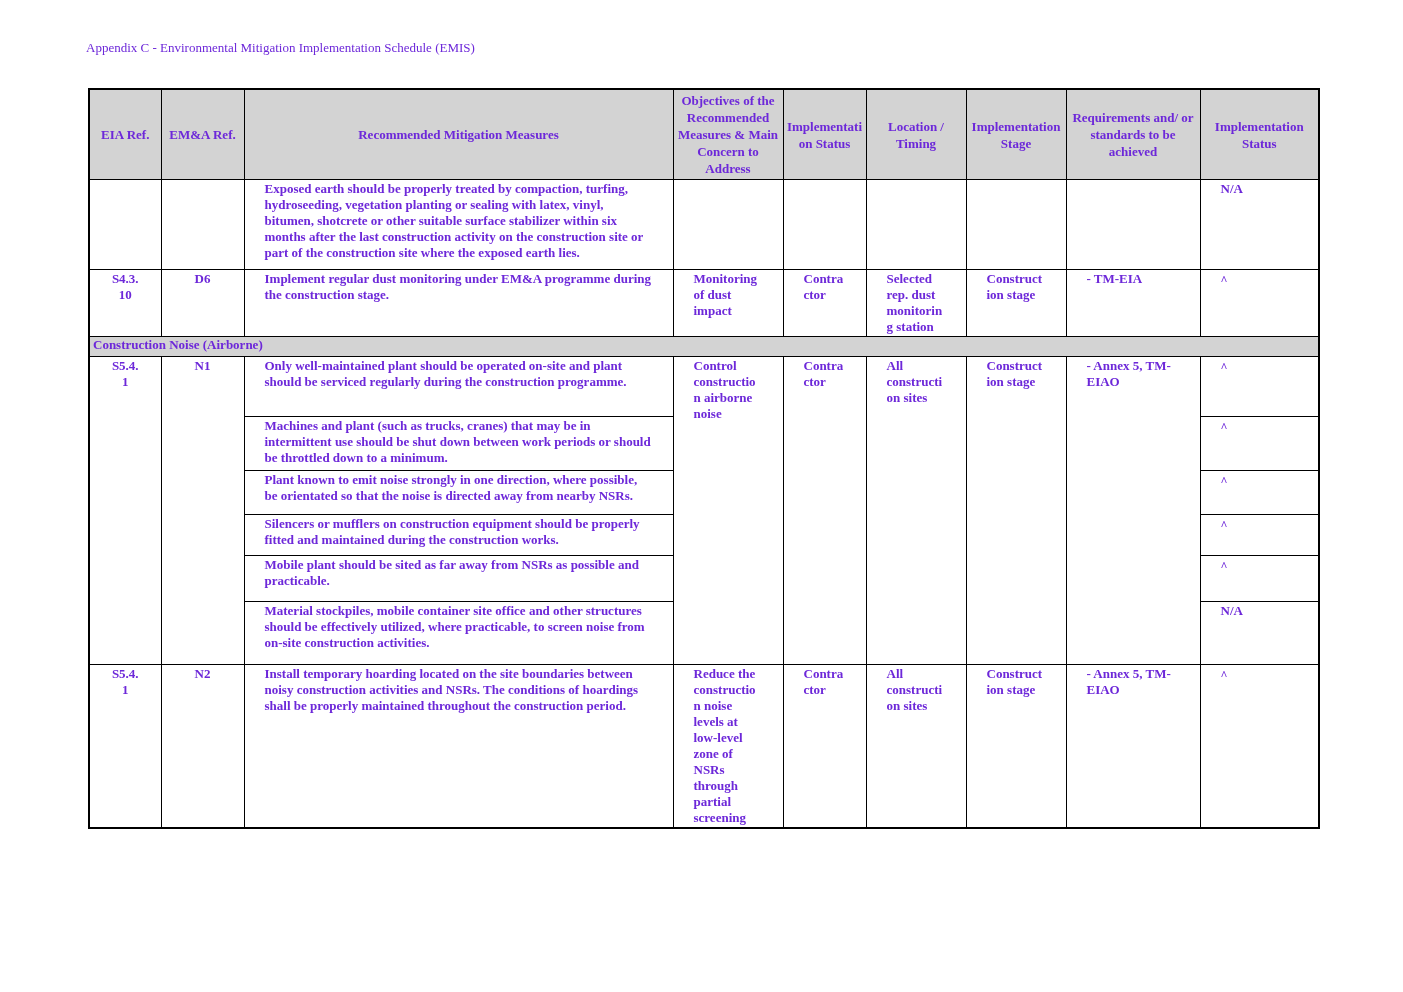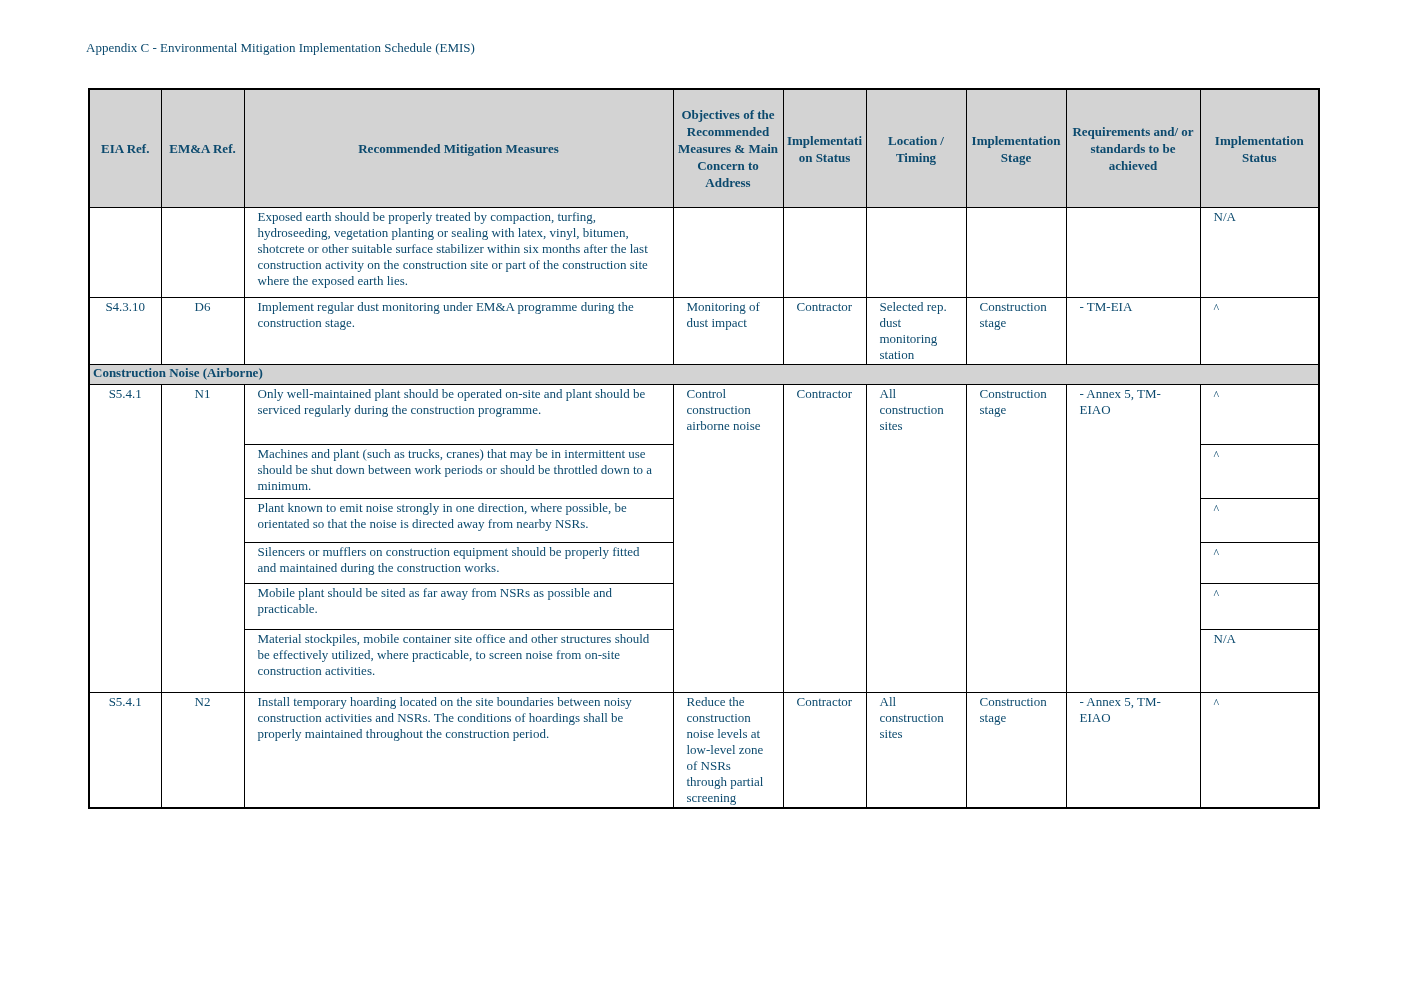--- a/index.html
+++ b/index.html
@@ -8,7 +8,7 @@
     width:1403px;height:992px;
     background:#ffffff;
     font-family:"Liberation Serif","DejaVu Serif",serif;
-    color:#0c4a6e;
+    color:#6d28d9;
     overflow:hidden;
   }
   .doc-header{

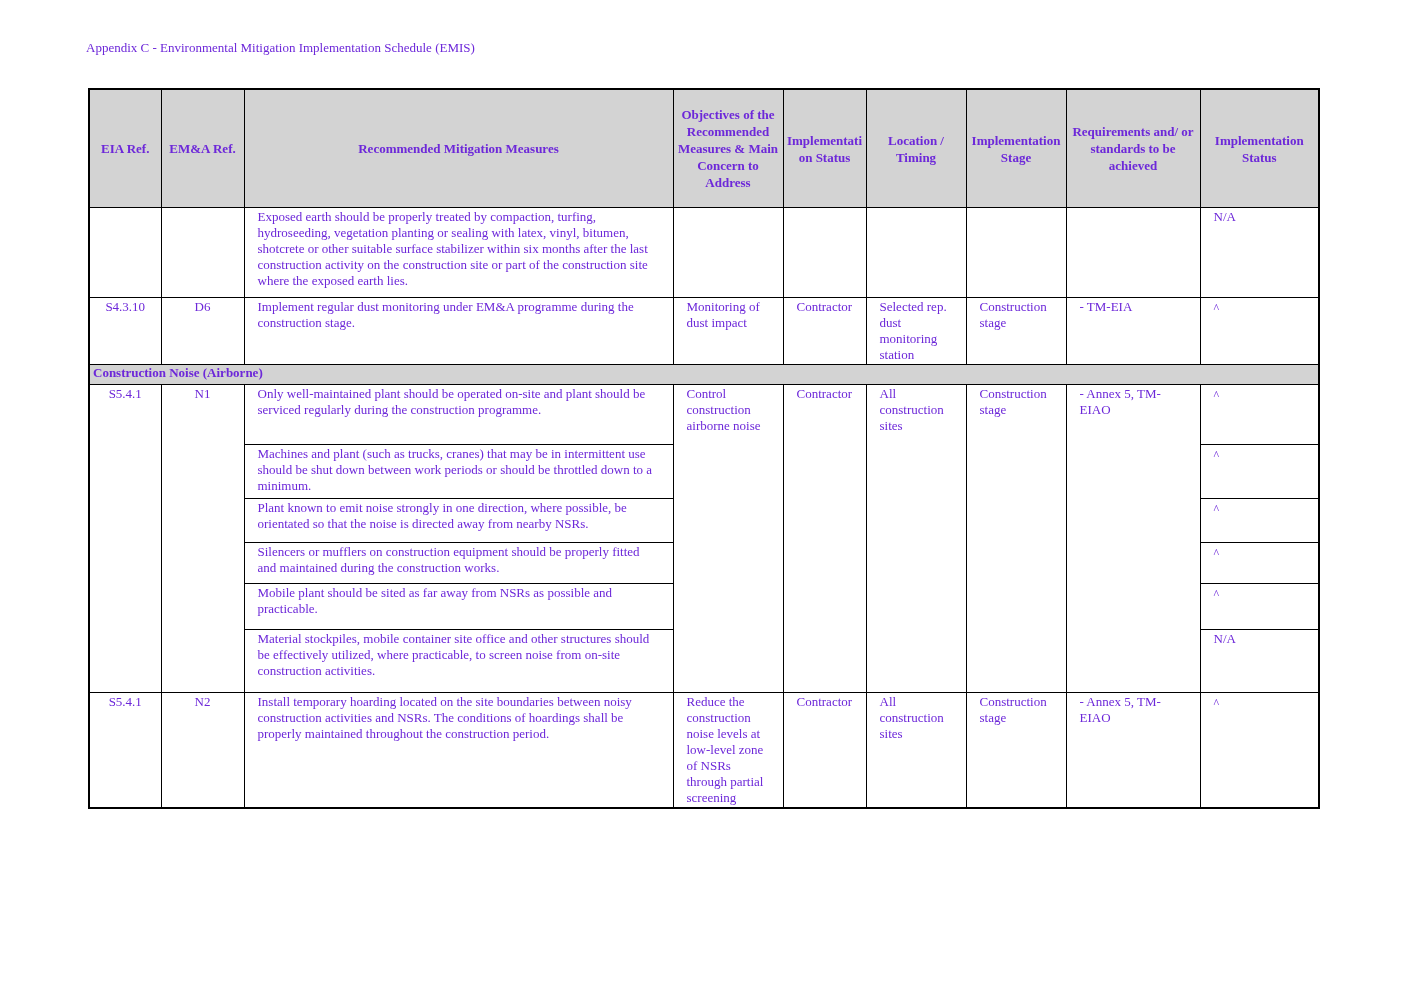--- a/index.html
+++ b/index.html
@@ -36,7 +36,7 @@
     font-weight:bold;
     text-align:center;
     vertical-align:middle;
-    padding:16px 3px;
+    padding:2px 3px;
     line-height:17px;
     margin-top:36px;
   }

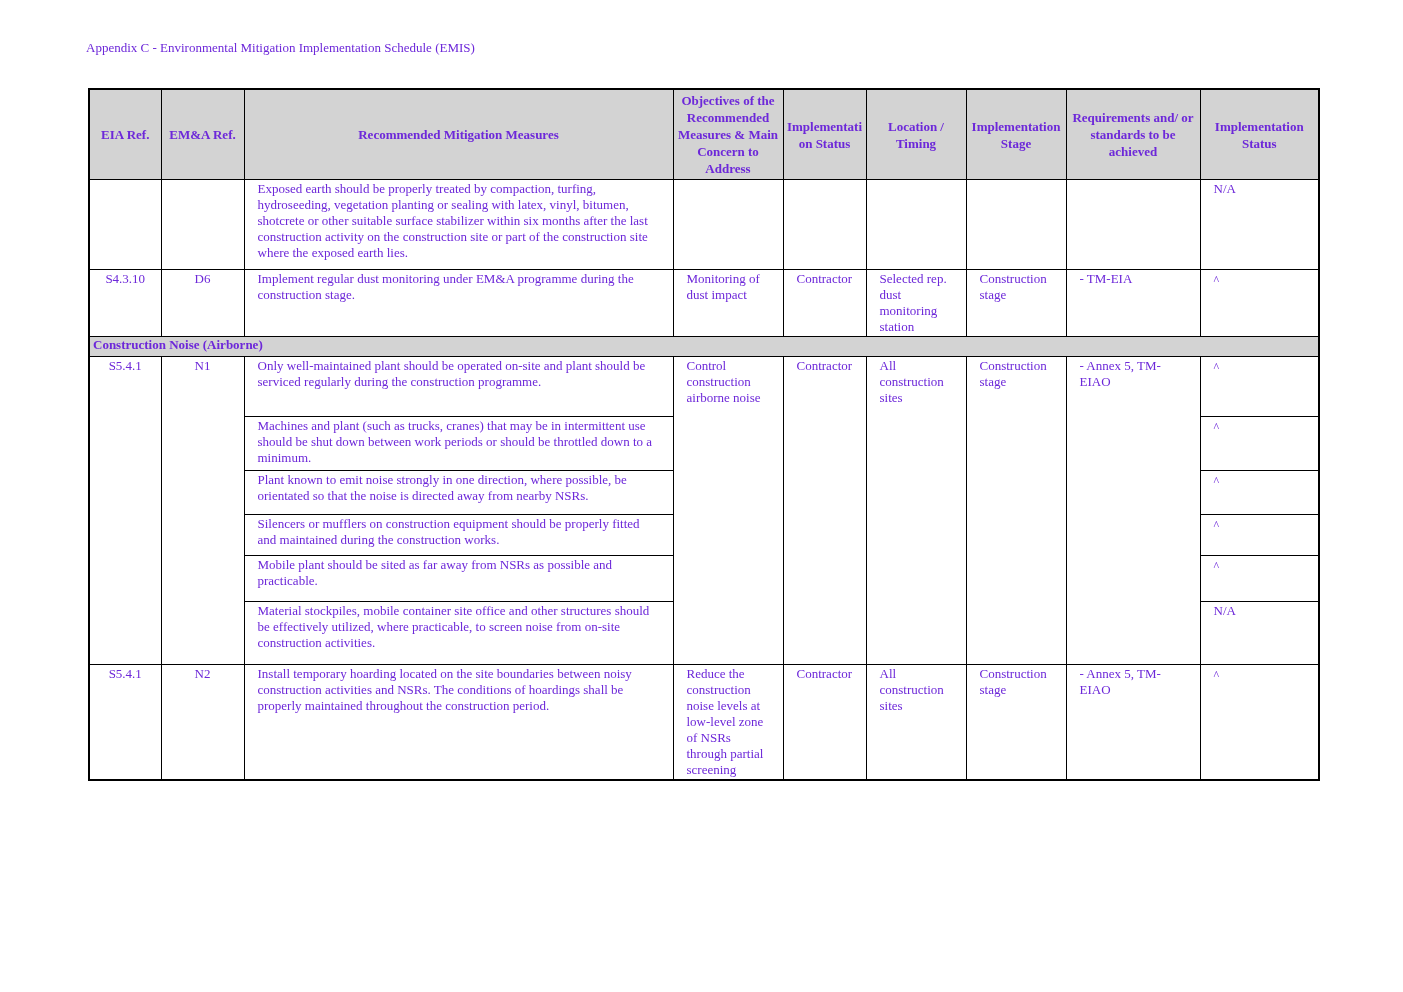--- a/index.html
+++ b/index.html
@@ -28,8 +28,9 @@
     border:1px solid #000;
     vertical-align:top;
     overflow:hidden;
-    padding:1px 13px;
+    padding:1px 20px;
     overflow-wrap:break-word;
+    font-weight:bold;
   }
   table.emis th{
     background:#d3d3d3;

